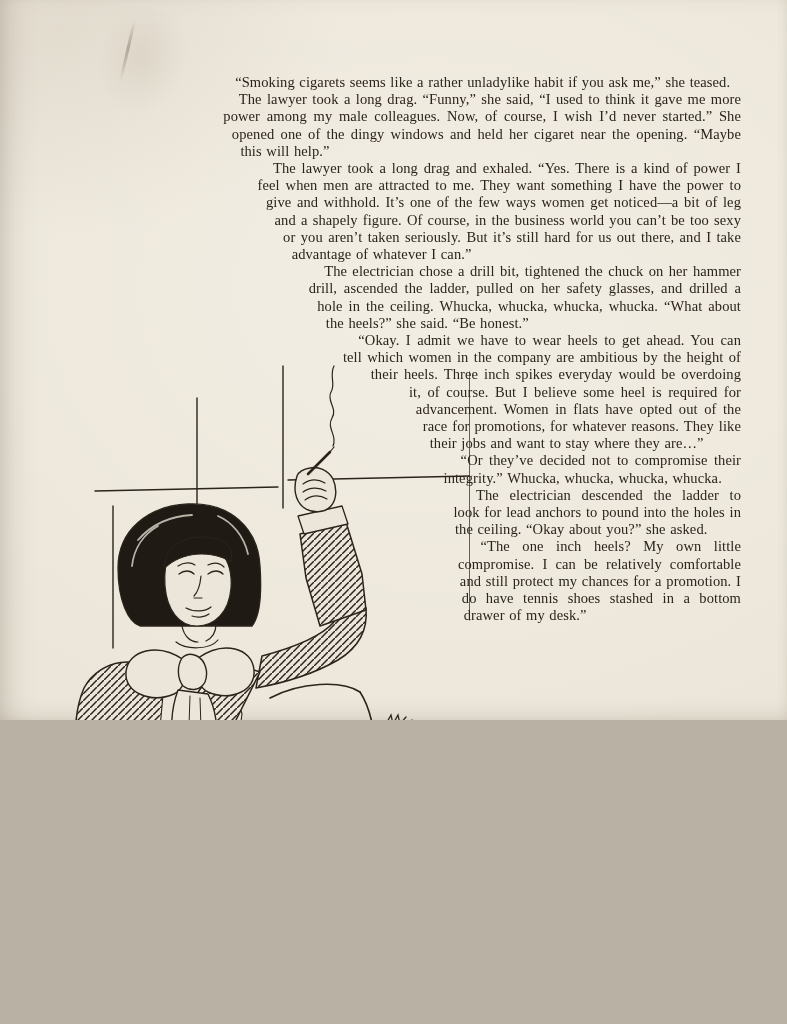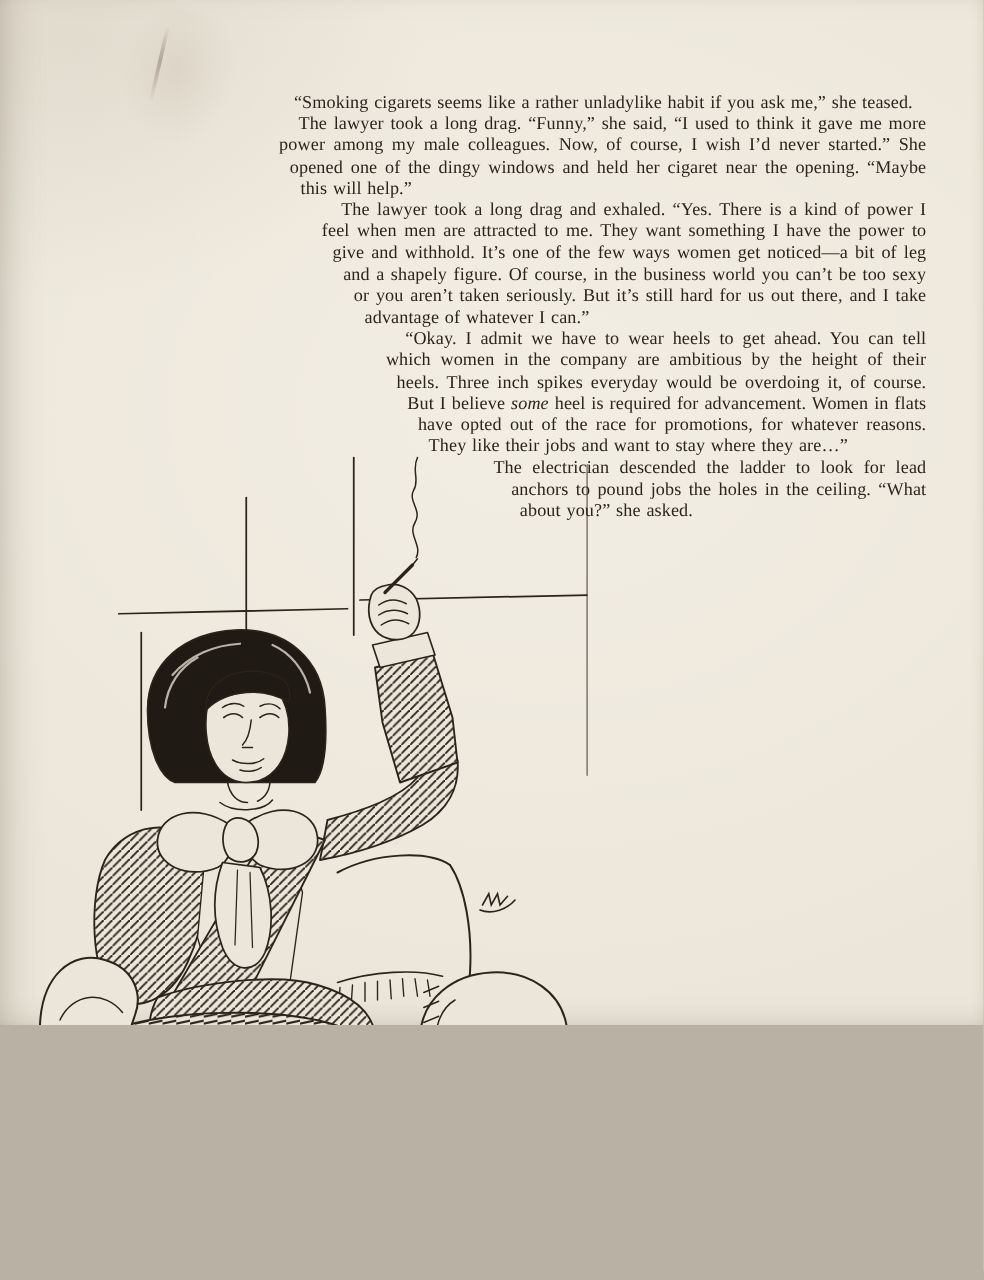--- a/index.html
+++ b/index.html
@@ -5,7 +5,7 @@
   html,body{margin:0;padding:0;}
   body{background:#b9b2a4;font-family:"Liberation Serif","DejaVu Serif",serif;}
   .paper{
-    position:relative;width:787px;height:820px;overflow:hidden;
+    position:relative;width:787px;height:720px;overflow:hidden;
     background:
       radial-gradient(ellipse 900px 700px at 55% 40%, rgba(255,252,244,.35), rgba(255,252,244,0) 70%),
       radial-gradient(ellipse 400px 300px at 8% 4%, rgba(140,124,104,.12), rgba(140,124,104,0) 70%),

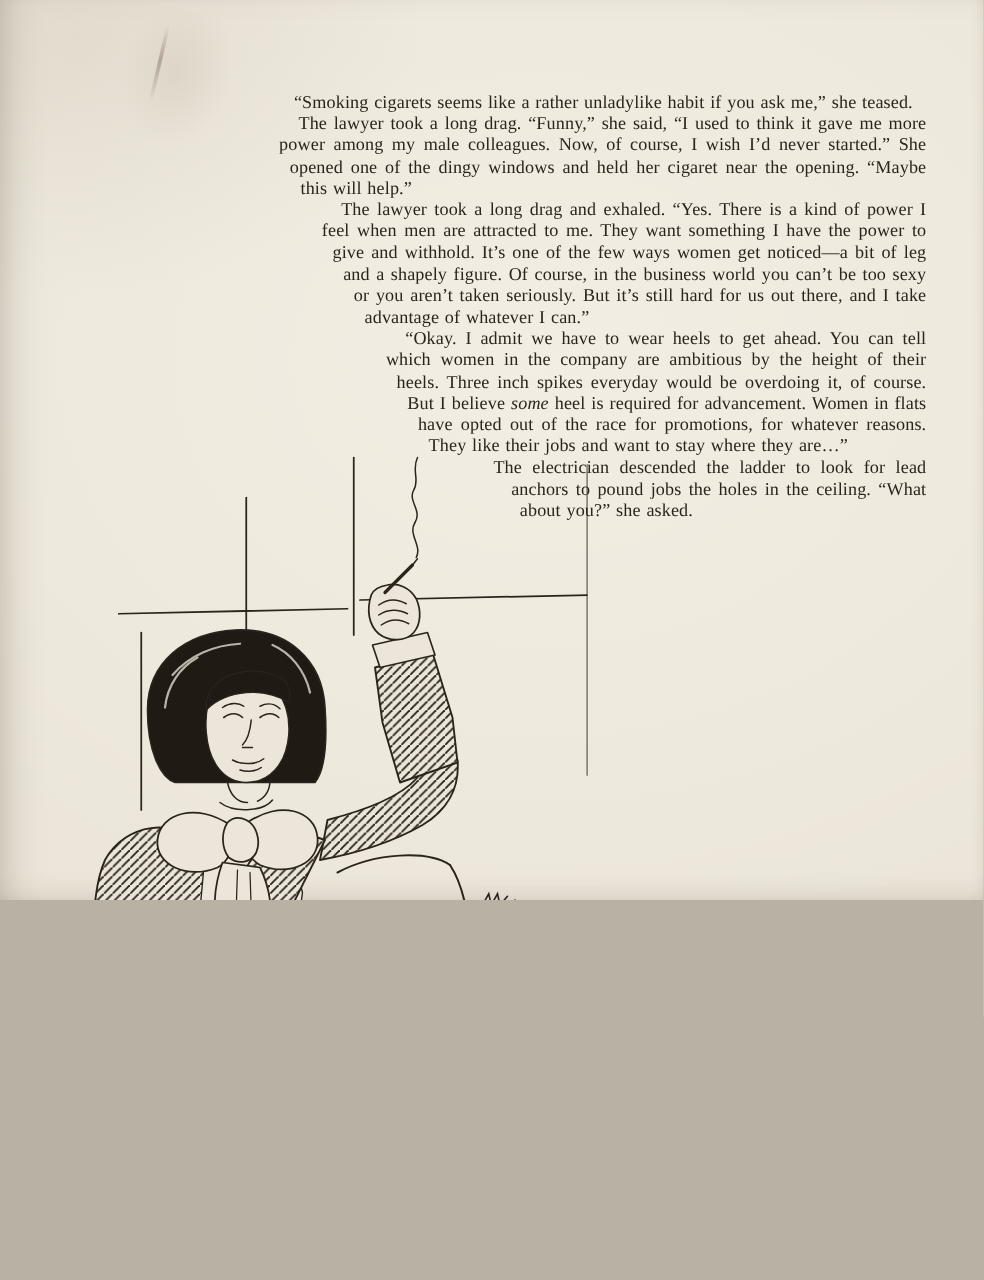--- a/index.html
+++ b/index.html
@@ -144,6 +144,7 @@
     <p class="para">“Smoking cigarets seems like a rather unladylike habit if you ask me,” she teased.</p>
     <p class="para">The lawyer took a long drag. “Funny,” she said, “I used to think it gave me more power among my male colleagues. Now, of course, I wish I’d never started.” She opened one of the dingy windows and held her cigaret near the opening. “Maybe this will help.”</p>
     <p class="para">The lawyer took a long drag and exhaled. “Yes. There is a kind of power I feel when men are attracted to me. They want something I have the power to give and withhold. It’s one of the few ways women get noticed—a bit of leg and a shapely figure. Of course, in the business world you can’t be too sexy or you aren’t taken seriously. But it’s still hard for us out there, and I take advantage of whatever I can.”</p>
+    <p class="para">The electrician chose a drill bit, tightened the chuck on her hammer drill, ascended the ladder, pulled on her safety glasses, and drilled a hole in the ceiling. Whucka, whucka, whucka, whucka. “What about the heels?” she said. “Be honest.”</p>
     <p class="para"><span>“Okay. I admit we have to wear heels to get ahead. You can tell which women in the company are ambitious by the height of their heels. Three inch spikes everyday would be overdoing it, of course. But I believe </span><span class="ital">some</span><span> heel is required for advancement. Women in flats have opted out of the race for promotions, for whatever reasons. They like their jobs and want to stay where they are…”</span></p>
     <p class="para">The electrician descended the ladder to look for lead anchors to pound jobs the holes in the ceiling. “What about you?” she asked.</p>
   </div>

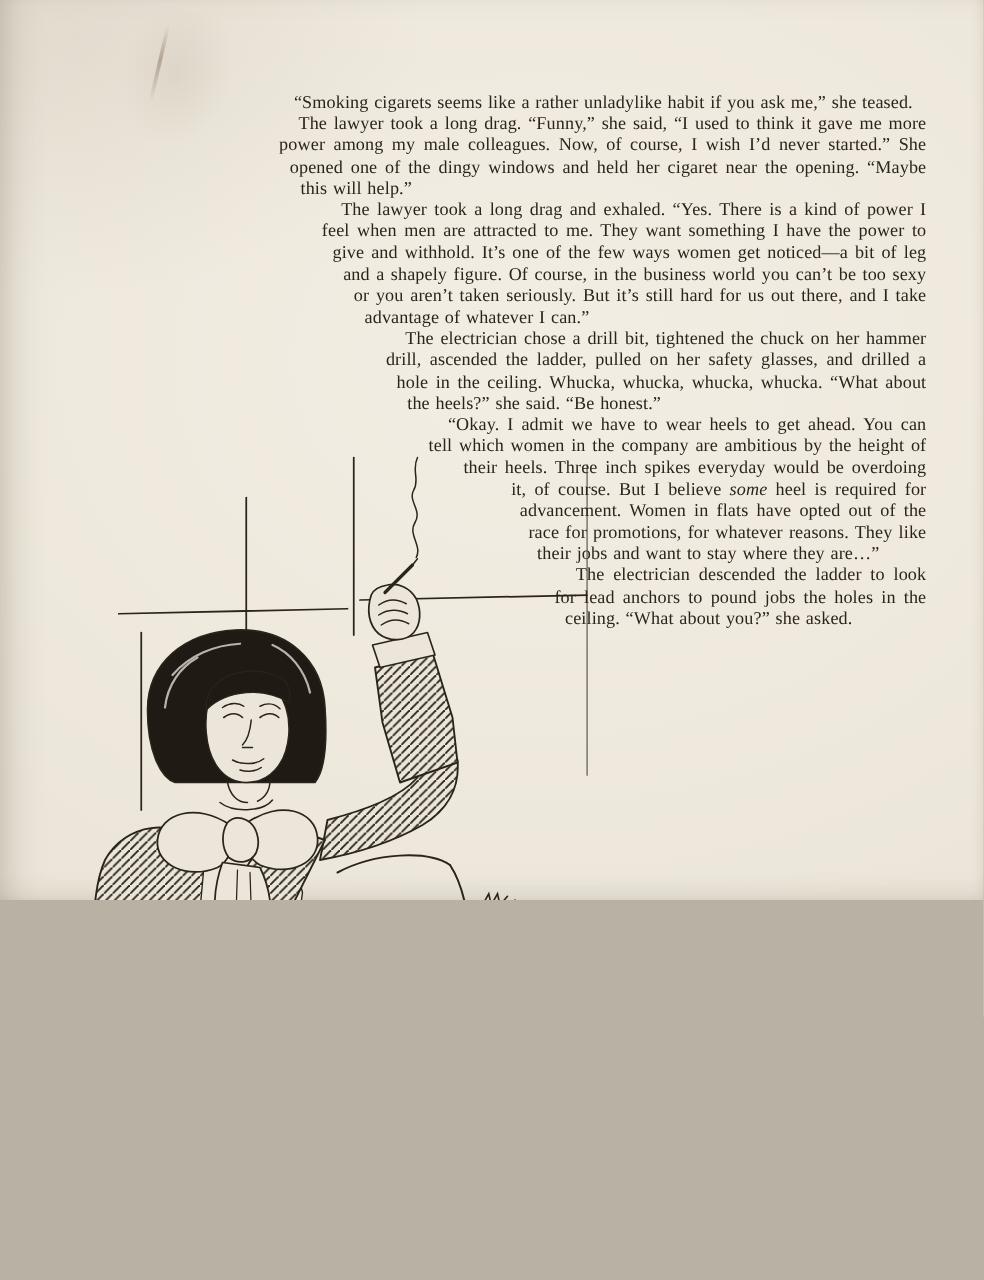--- a/index.html
+++ b/index.html
@@ -28,7 +28,7 @@
     shape-margin:5px;
   }
   .para{margin:0;text-indent:24px;}
-  .ital{font-style:italic;}
+  .ital{}
   .illustration{position:absolute;left:20px;top:358px;width:450px;height:655px;z-index:1;}
   .page-number{position:absolute;left:45px;top:950px;font-size:16px;color:#3d3830;z-index:2;}
 </style>

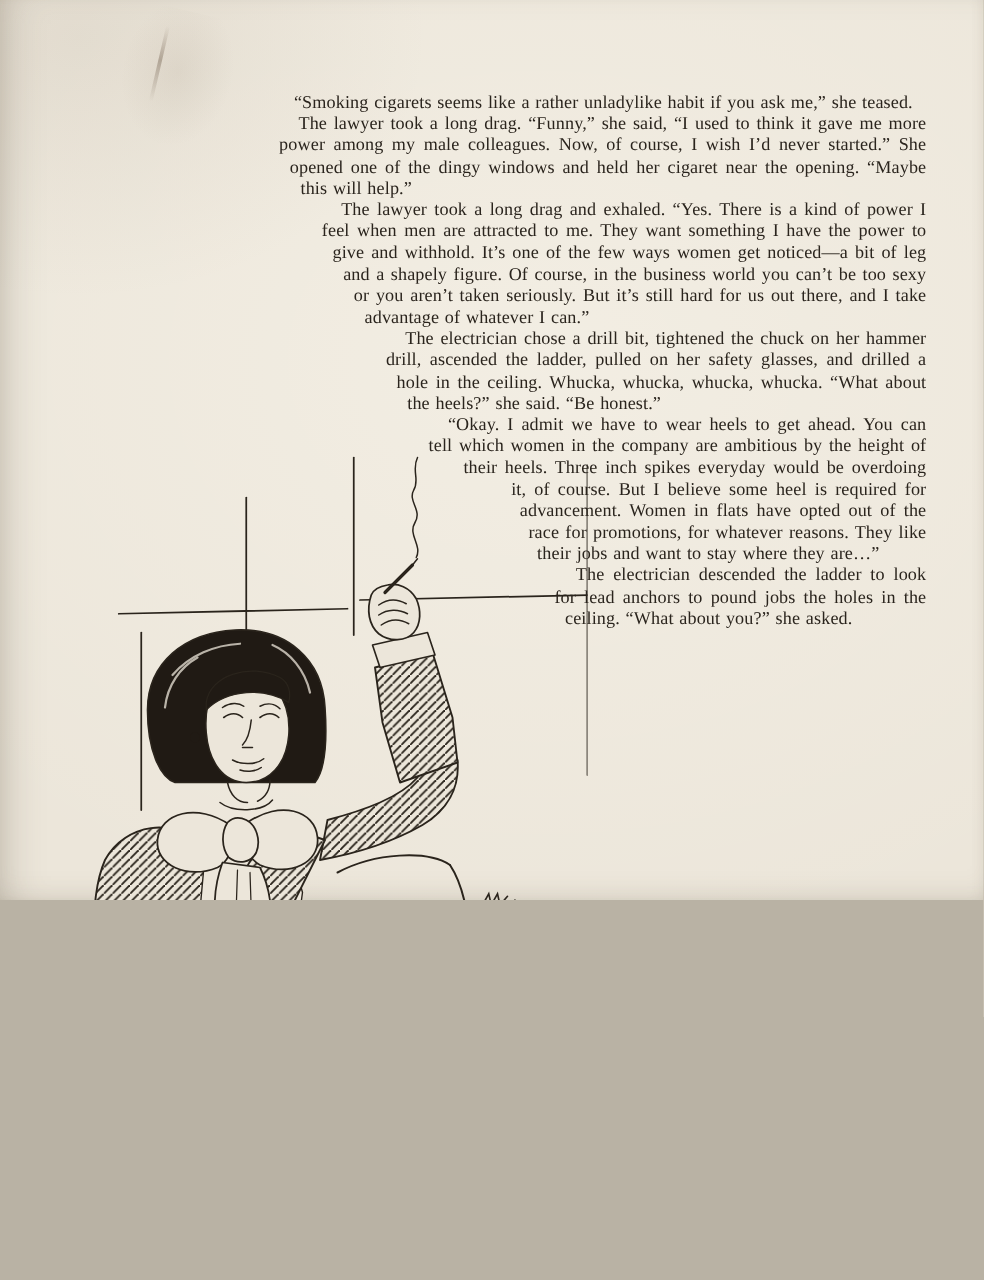--- a/index.html
+++ b/index.html
@@ -146,6 +146,7 @@
     <p class="para">The lawyer took a long drag and exhaled. “Yes. There is a kind of power I feel when men are attracted to me. They want something I have the power to give and withhold. It’s one of the few ways women get noticed—a bit of leg and a shapely figure. Of course, in the business world you can’t be too sexy or you aren’t taken seriously. But it’s still hard for us out there, and I take advantage of whatever I can.”</p>
     <p class="para">The electrician chose a drill bit, tightened the chuck on her hammer drill, ascended the ladder, pulled on her safety glasses, and drilled a hole in the ceiling. Whucka, whucka, whucka, whucka. “What about the heels?” she said. “Be honest.”</p>
     <p class="para"><span>“Okay. I admit we have to wear heels to get ahead. You can tell which women in the company are ambitious by the height of their heels. Three inch spikes everyday would be overdoing it, of course. But I believe </span><span class="ital">some</span><span> heel is required for advancement. Women in flats have opted out of the race for promotions, for whatever reasons. They like their jobs and want to stay where they are…”</span></p>
+    <p class="para">“Or they’ve decided not to compromise their integrity.” Whucka, whucka, whucka, whucka.</p>
     <p class="para">The electrician descended the ladder to look for lead anchors to pound jobs the holes in the ceiling. “What about you?” she asked.</p>
   </div>
 

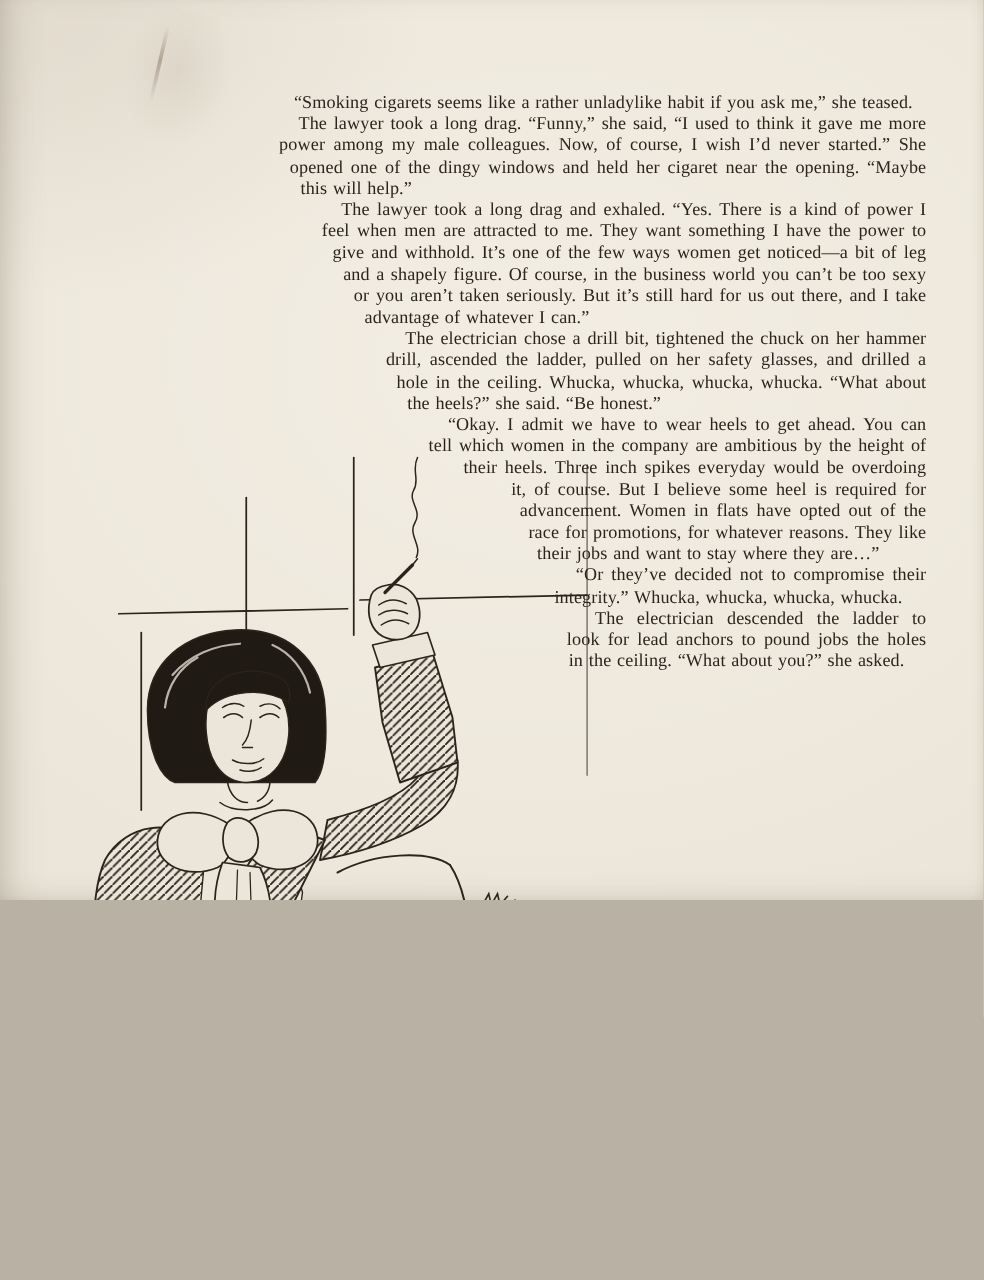--- a/index.html
+++ b/index.html
@@ -147,7 +147,7 @@
     <p class="para">The electrician chose a drill bit, tightened the chuck on her hammer drill, ascended the ladder, pulled on her safety glasses, and drilled a hole in the ceiling. Whucka, whucka, whucka, whucka. “What about the heels?” she said. “Be honest.”</p>
     <p class="para"><span>“Okay. I admit we have to wear heels to get ahead. You can tell which women in the company are ambitious by the height of their heels. Three inch spikes everyday would be overdoing it, of course. But I believe </span><span class="ital">some</span><span> heel is required for advancement. Women in flats have opted out of the race for promotions, for whatever reasons. They like their jobs and want to stay where they are…”</span></p>
     <p class="para">“Or they’ve decided not to compromise their integrity.” Whucka, whucka, whucka, whucka.</p>
-    <p class="para">The electrician descended the ladder to look for lead anchors to pound jobs the holes in the ceiling. “What about you?” she asked.</p>
+    <p class="para">The electrician descended the ladder to look for lead anchors to pound into the holes in the ceiling. “Okay about you?” she asked.</p>
   </div>
 
   <div class="page-number">30</div>

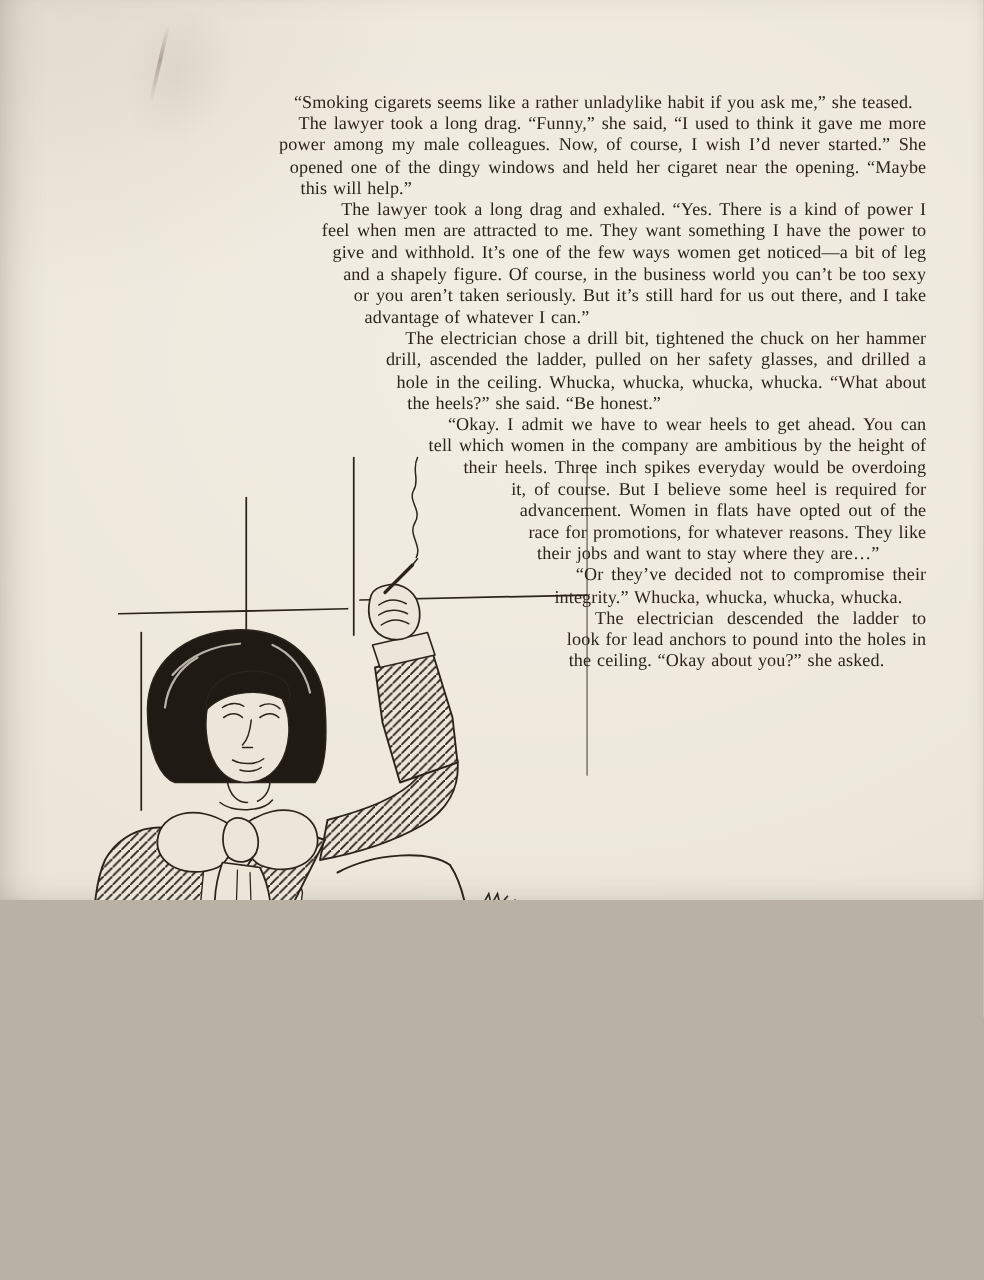--- a/index.html
+++ b/index.html
@@ -148,6 +148,7 @@
     <p class="para"><span>“Okay. I admit we have to wear heels to get ahead. You can tell which women in the company are ambitious by the height of their heels. Three inch spikes everyday would be overdoing it, of course. But I believe </span><span class="ital">some</span><span> heel is required for advancement. Women in flats have opted out of the race for promotions, for whatever reasons. They like their jobs and want to stay where they are…”</span></p>
     <p class="para">“Or they’ve decided not to compromise their integrity.” Whucka, whucka, whucka, whucka.</p>
     <p class="para">The electrician descended the ladder to look for lead anchors to pound into the holes in the ceiling. “Okay about you?” she asked.</p>
+    <p class="para">“The one inch heels? My own little compromise. I can be relatively comfortable and still protect my chances for a promotion. I do have tennis shoes stashed in a bottom drawer of my desk.”</p>
   </div>
 
   <div class="page-number">30</div>

